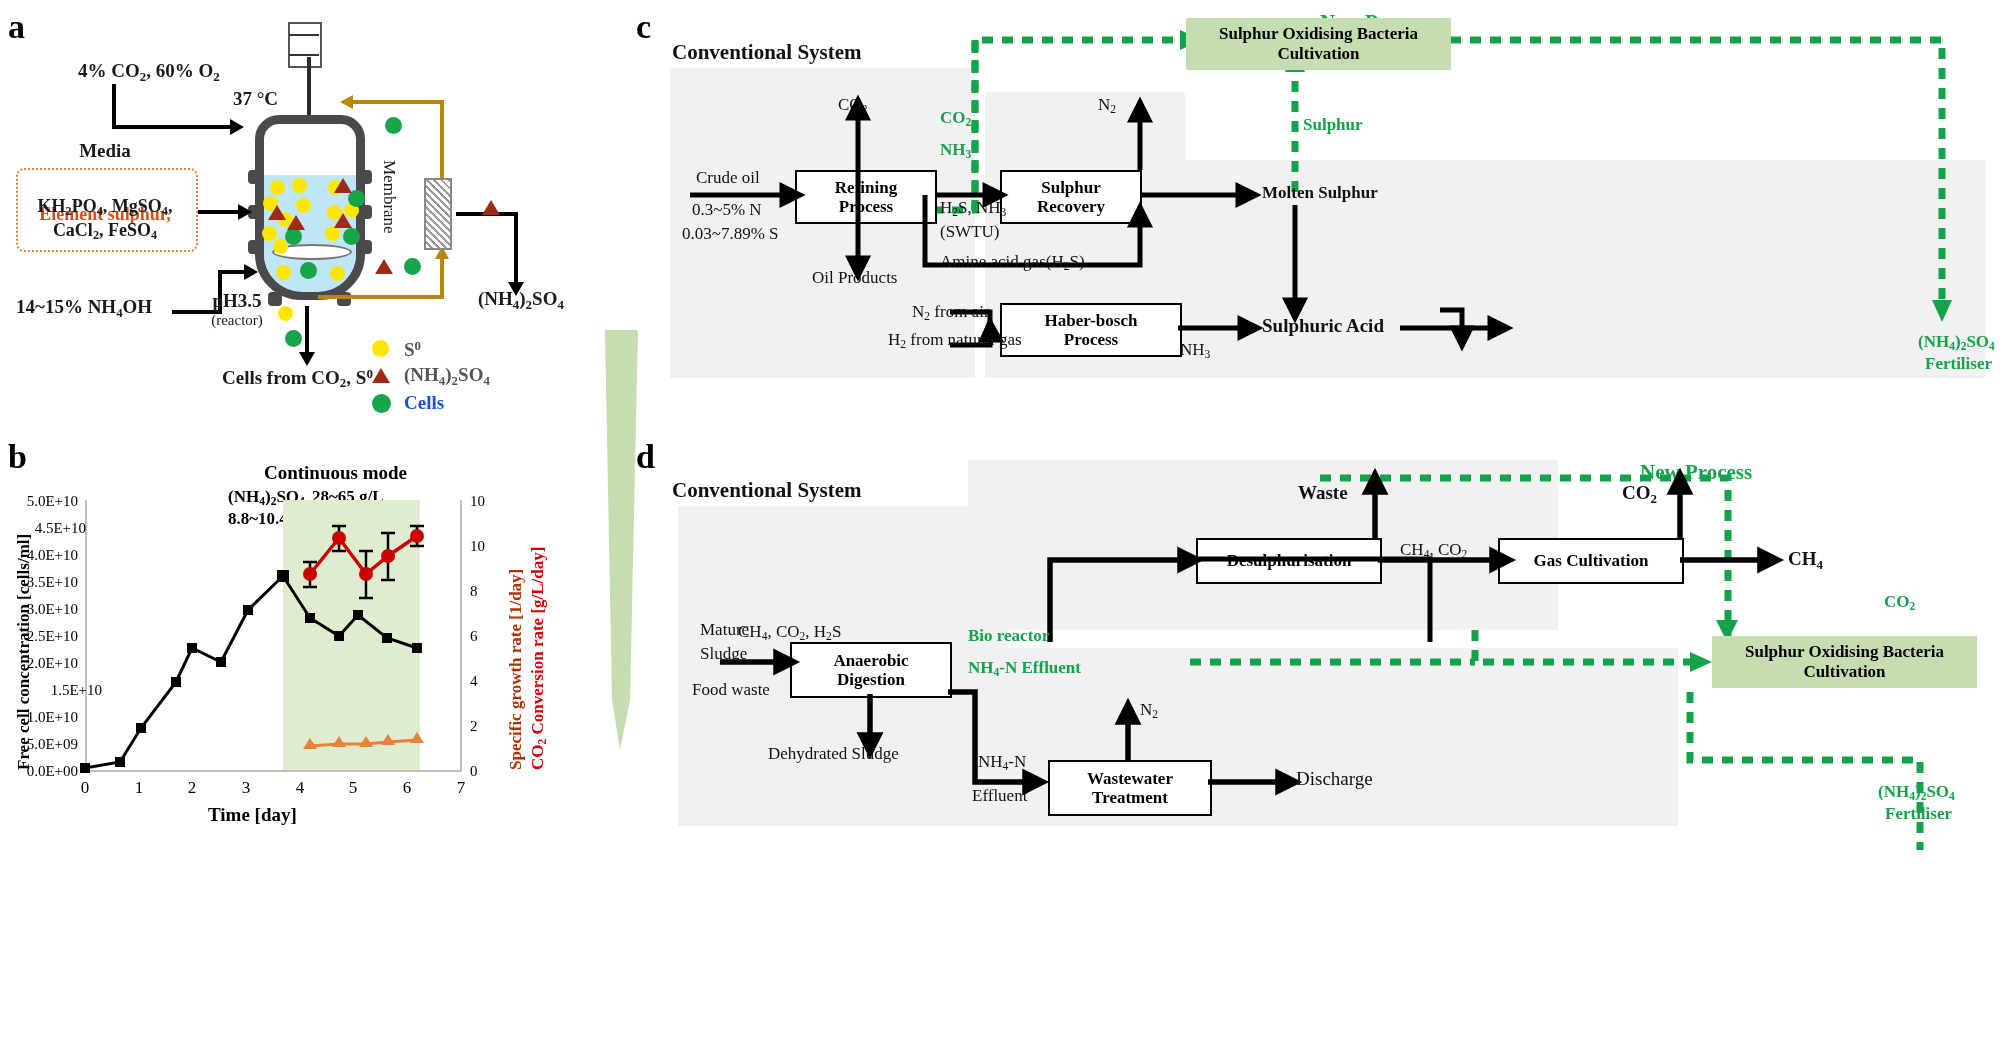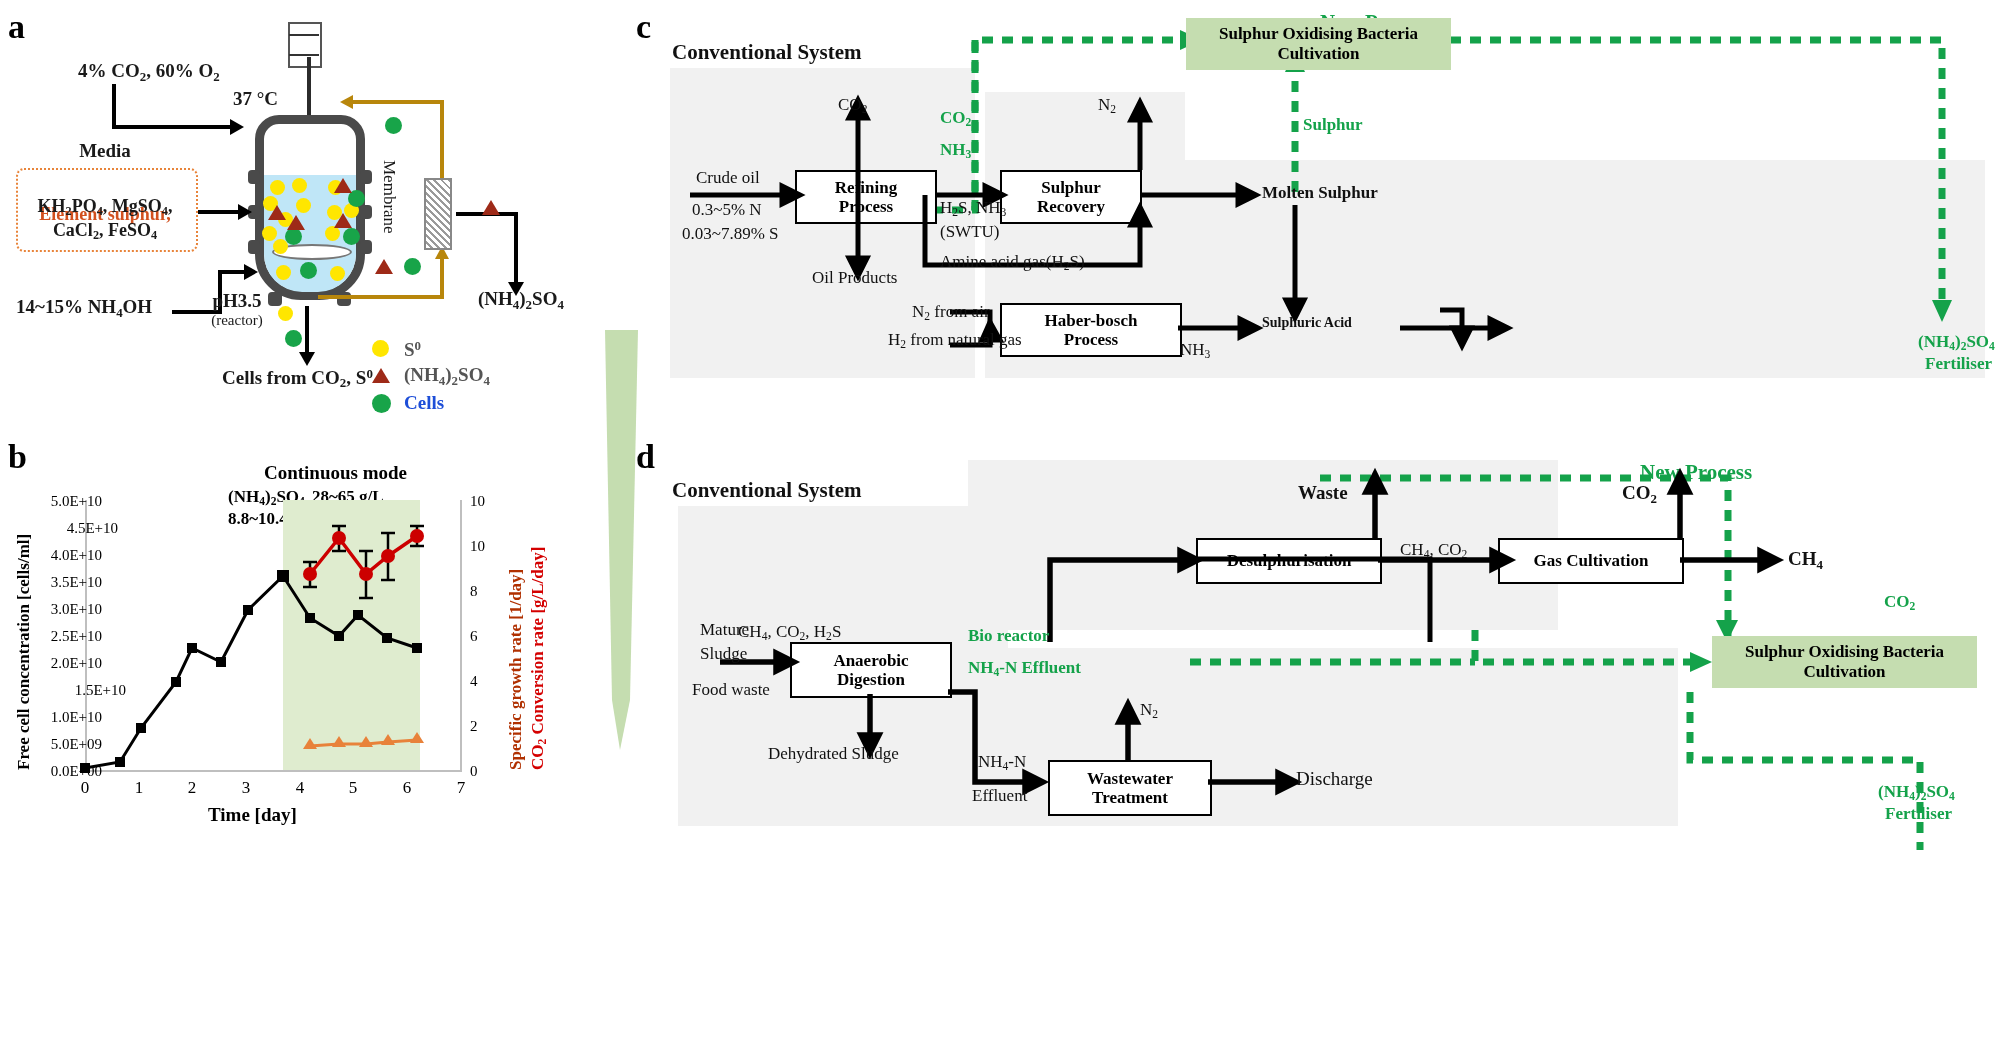--- a/index.html
+++ b/index.html
@@ -378,7 +378,7 @@
 <div class="abs lbl" style="left:912px;top:302px;">N<sub>2</sub> from air</div>
 <div class="abs lbl" style="left:888px;top:330px;">H<sub>2</sub> from natural gas</div>
 <div class="abs lbl" style="left:1180px;top:340px;">NH<sub>3</sub></div>
-<div class="abs lblb" style="left:1262px;top:315px;font-size:14px;">Sulphuric Acid</div>
+<div class="abs lblb" style="left:1262px;top:315px;font-size:19px;">Sulphuric Acid</div>
 
 <div class="abs glbl" style="left:940px;top:108px;">CO<sub>2</sub></div>
 <div class="abs glbl" style="left:940px;top:140px;">NH<sub>3</sub></div>

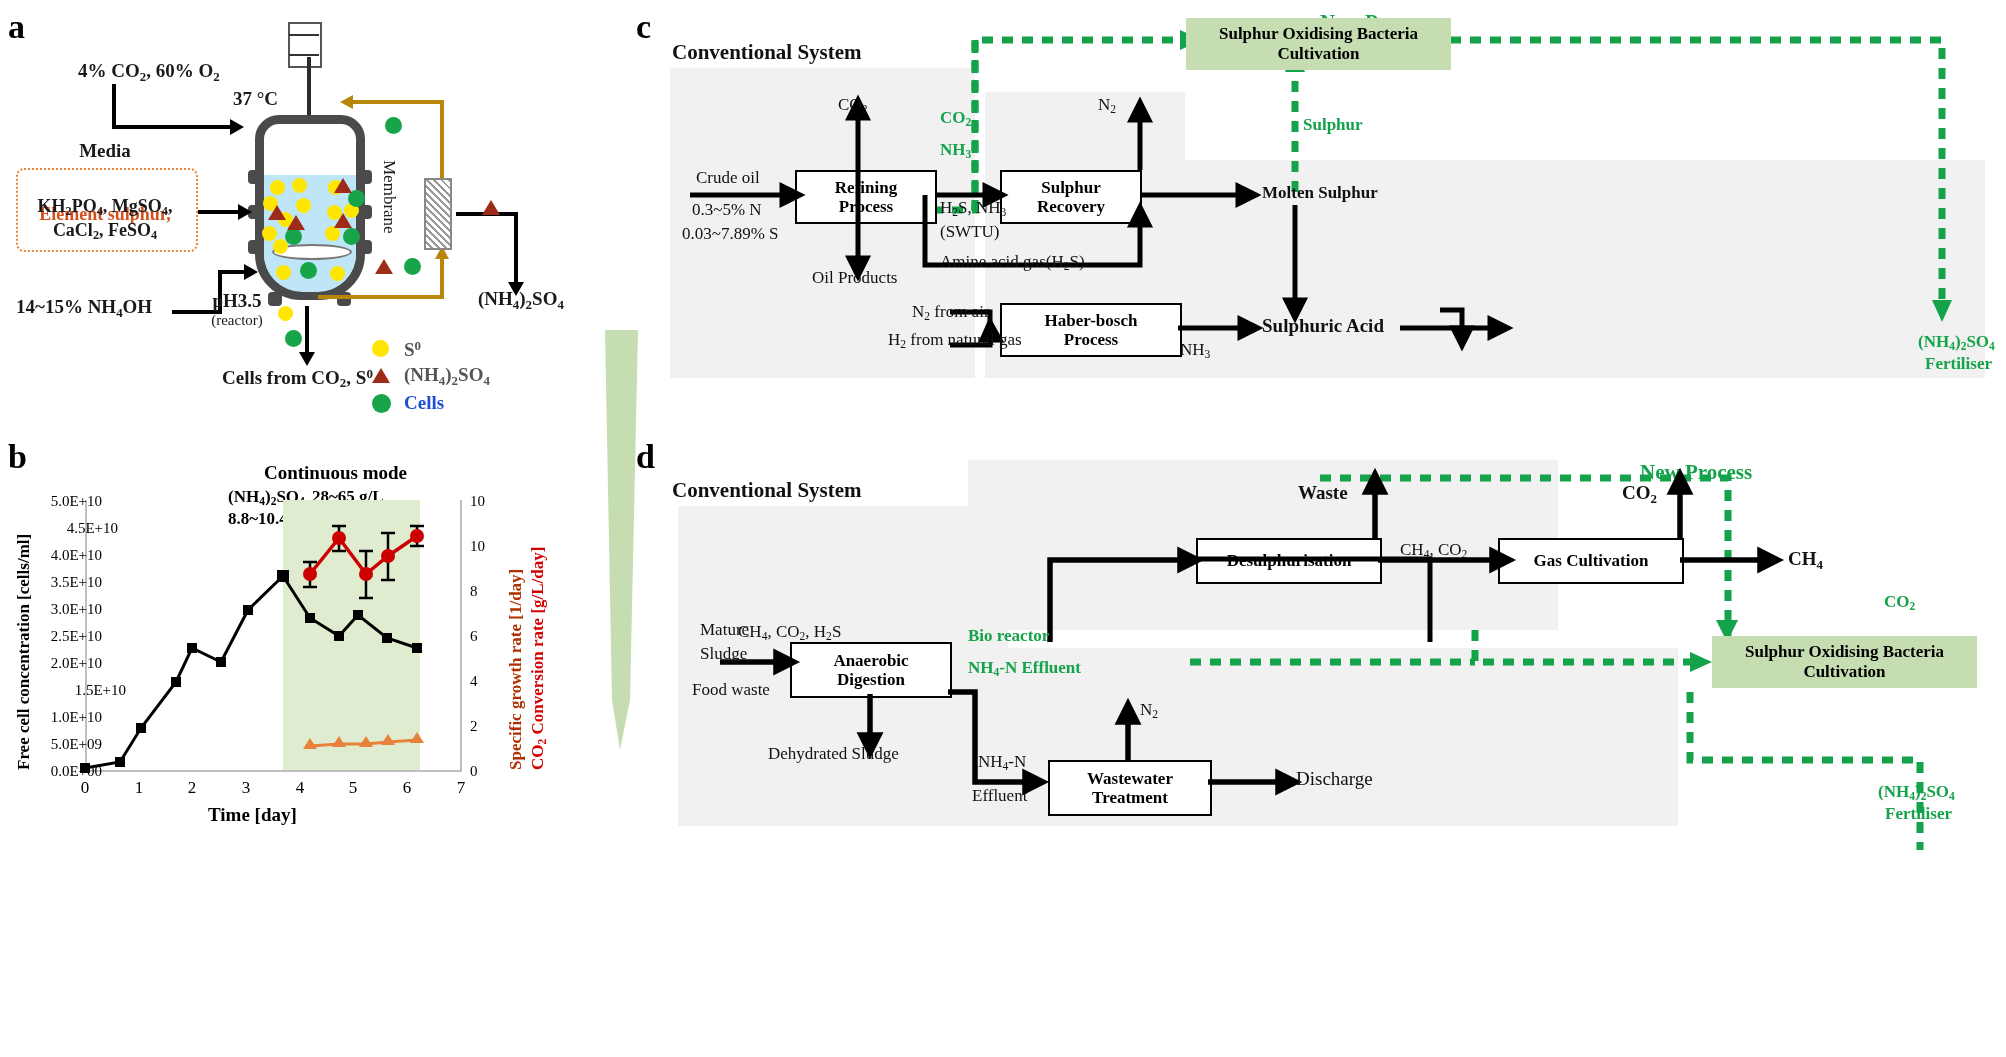--- a/index.html
+++ b/index.html
@@ -51,7 +51,7 @@
   .chart-wrap{position:absolute;left:0px;top:440px;width:620px;height:400px;}
   .cont-band{position:absolute;background:#dfeccf;}
   .axis-line{position:absolute;background:#bfbfbf;}
-  .ytick{position:absolute;font-size:15px;font-family:"Liberation Serif",serif;color:#000;text-align:right;width:78px;margin-left:24px;}
+  .ytick{position:absolute;font-size:15px;font-family:"Liberation Serif",serif;color:#000;text-align:right;width:78px;}
   .ytick2{position:absolute;font-size:15px;font-family:"Liberation Serif",serif;color:#000;text-align:left;width:30px;}
   .xtick{position:absolute;font-size:17px;font-family:"Liberation Serif",serif;color:#000;text-align:center;width:24px;}
   .ylab{position:absolute;font-weight:bold;font-size:17px;transform:rotate(-90deg);transform-origin:left top;white-space:nowrap;}

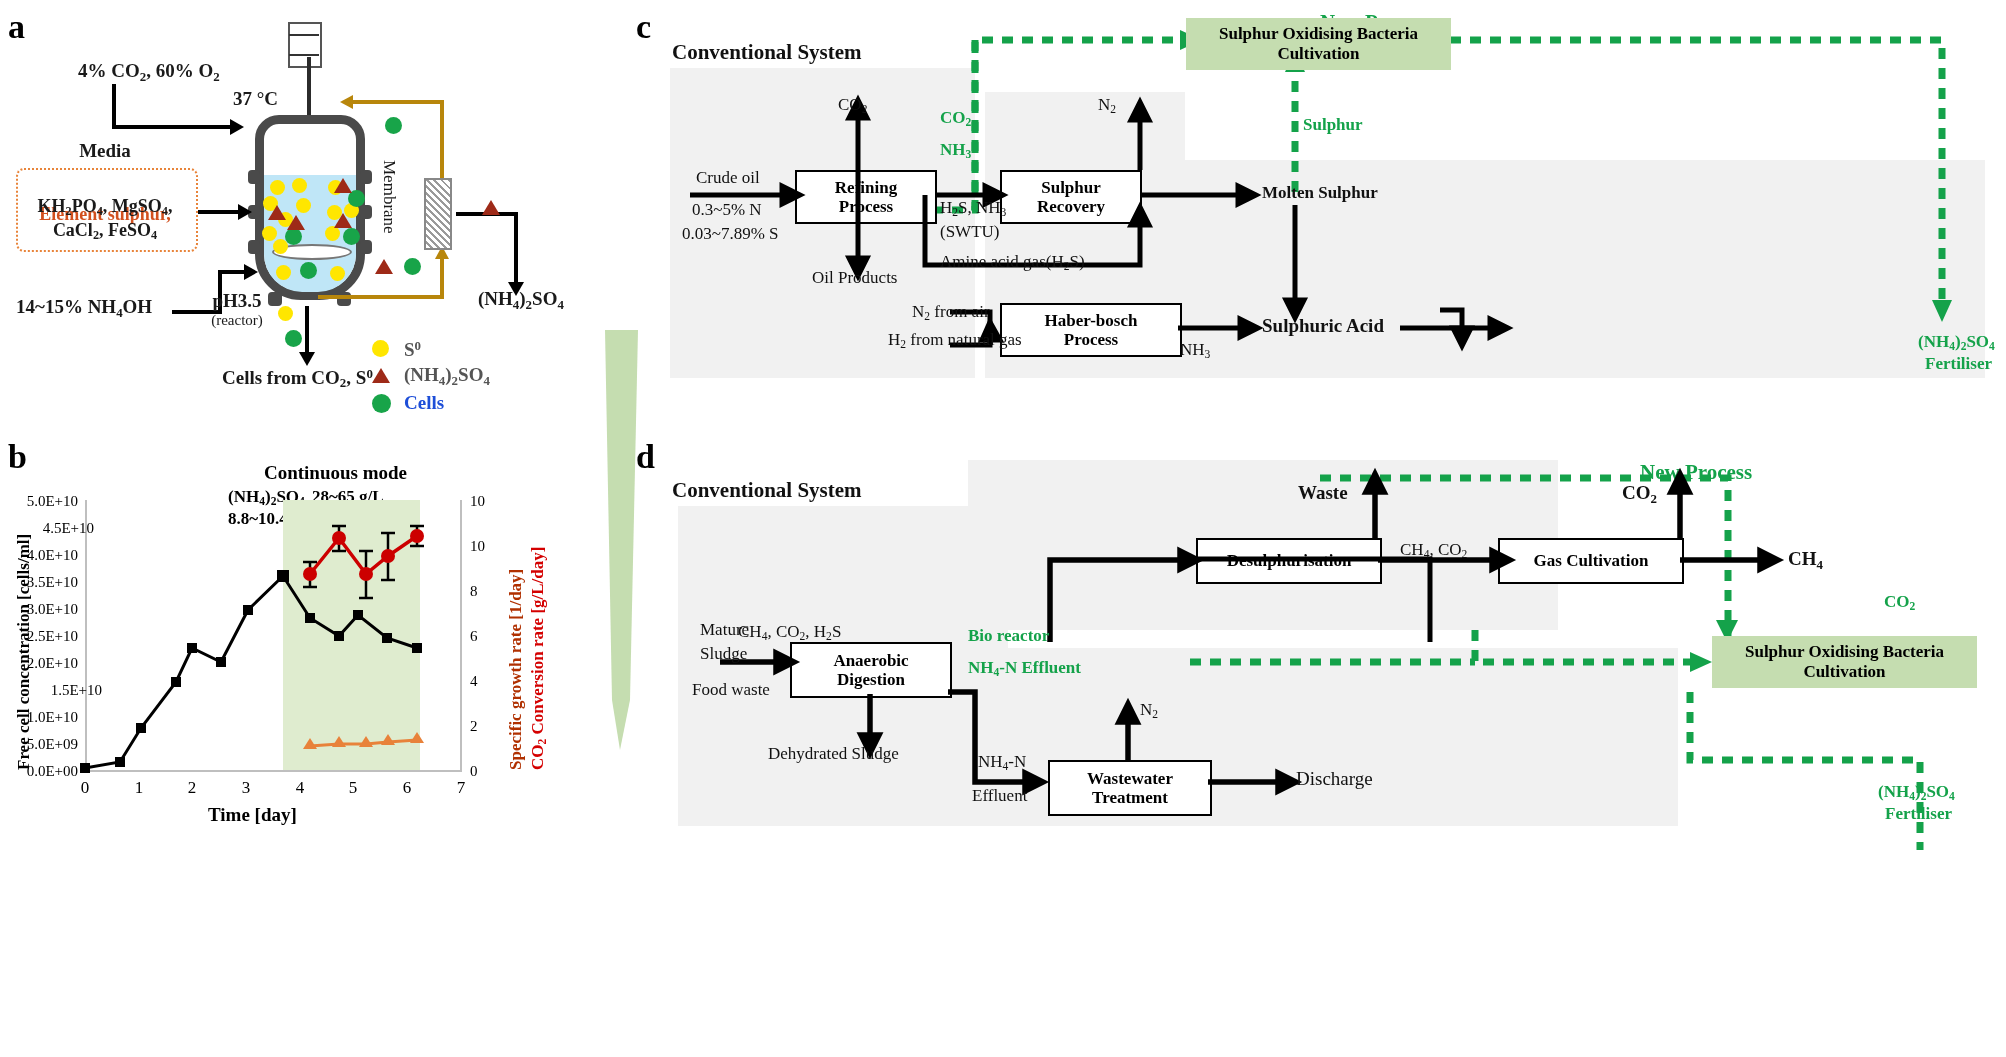--- a/index.html
+++ b/index.html
@@ -197,7 +197,7 @@
   <div class="ytick" style="left:0px;top:161px;">3.0E+10</div>
   <div class="ytick" style="left:0px;top:134px;">3.5E+10</div>
   <div class="ytick" style="left:0px;top:107px;">4.0E+10</div>
-  <div class="ytick" style="left:16px;top:80px;">4.5E+10</div>
+  <div class="ytick" style="left:8px;top:80px;">4.5E+10</div>
   <div class="ytick" style="left:0px;top:53px;">5.0E+10</div>
 
   <div class="ytick2" style="left:470px;top:323px;">0</div>

